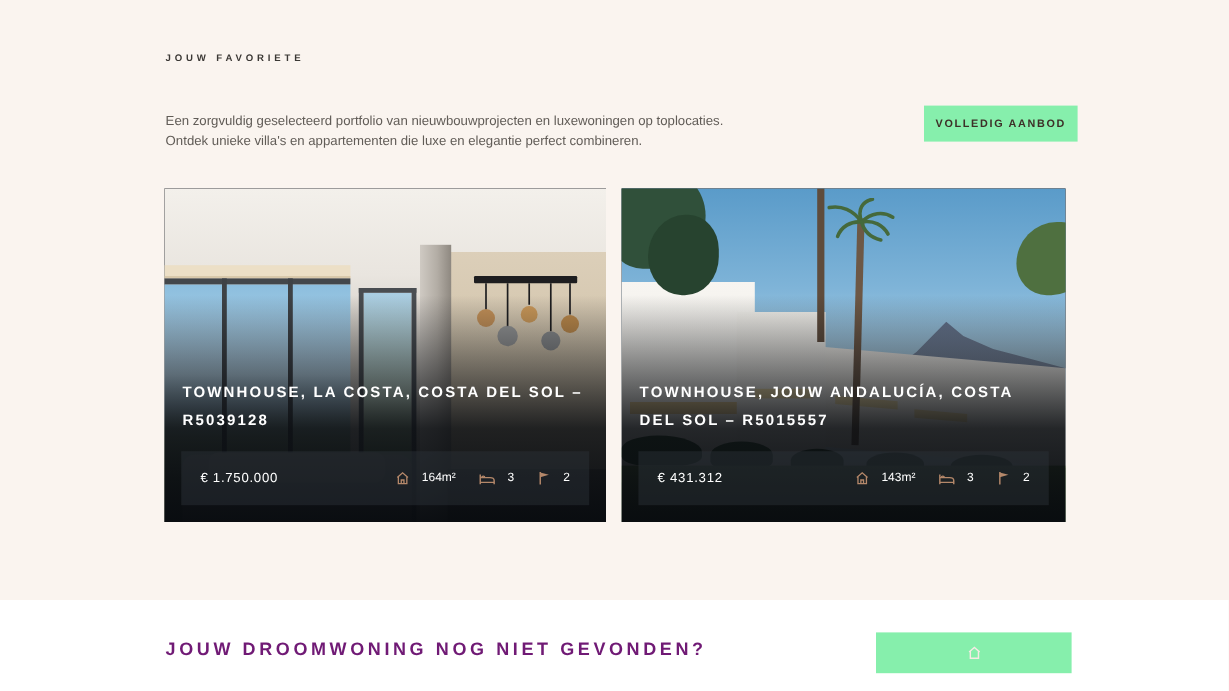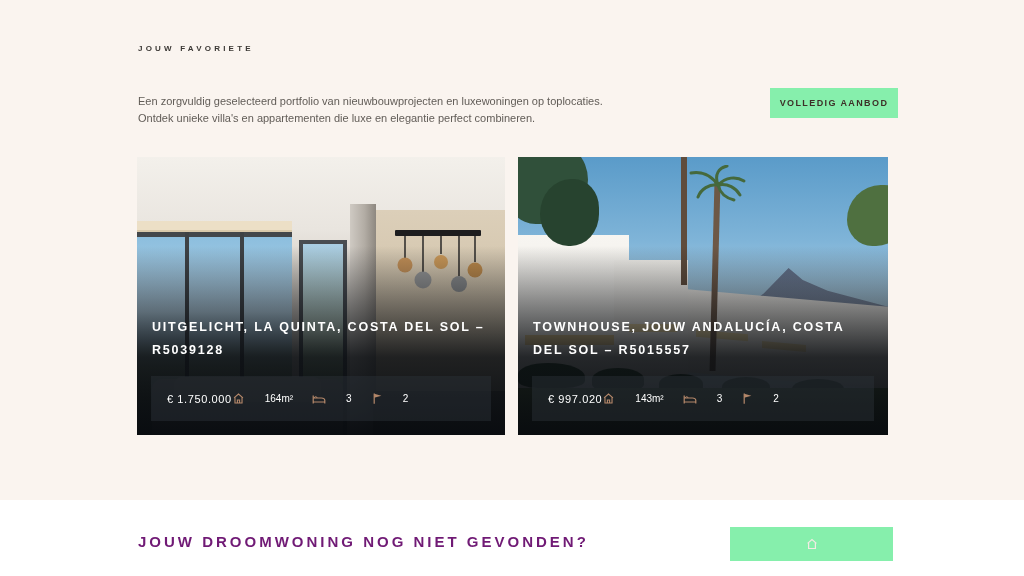--- a/index.html
+++ b/index.html
@@ -151,7 +151,7 @@
         </div>
       </div>
       <div class="card-overlay"></div>
-      <div class="card-title">UITGELICHT, LA QUINTA, COSTA DEL SOL – R5039128</div>
+      <div class="card-title">TOWNHOUSE, LA COSTA, COSTA DEL SOL – R5039128</div>
       <div class="card-footer">
         <span class="price">€ 1.750.000</span>
         <div class="stats">

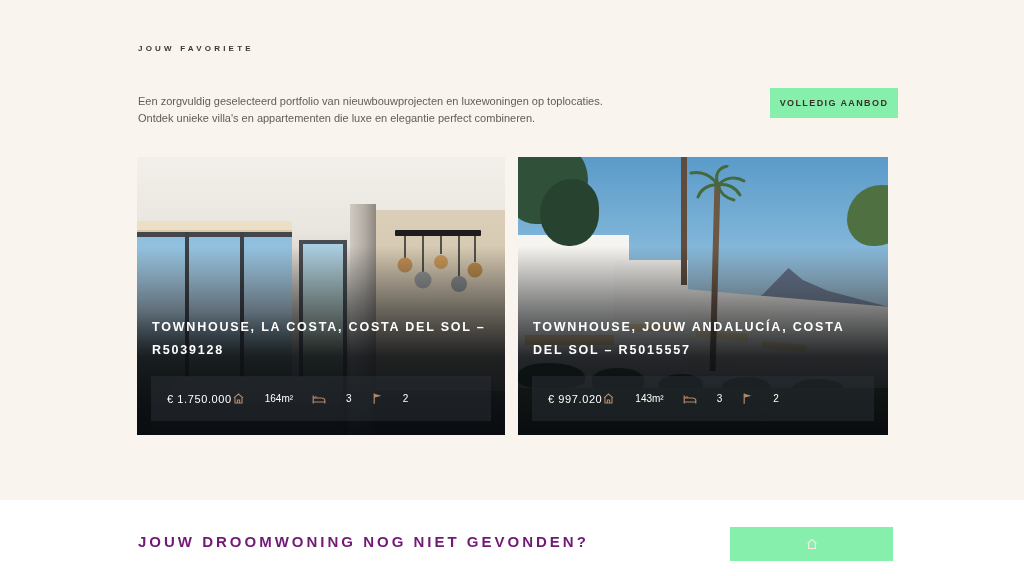--- a/index.html
+++ b/index.html
@@ -95,7 +95,7 @@
   .card-footer {
     position:absolute; left:14px; right:14px; bottom:14px; height:45px;
     background:rgba(44,50,58,0.45);
-    display:flex; align-items:center; 
+    display:flex; align-items:center; justify-content:space-between;
     padding:0 16px;
   }
   .price { color:#fff; font-size:11px; letter-spacing:0.6px; }

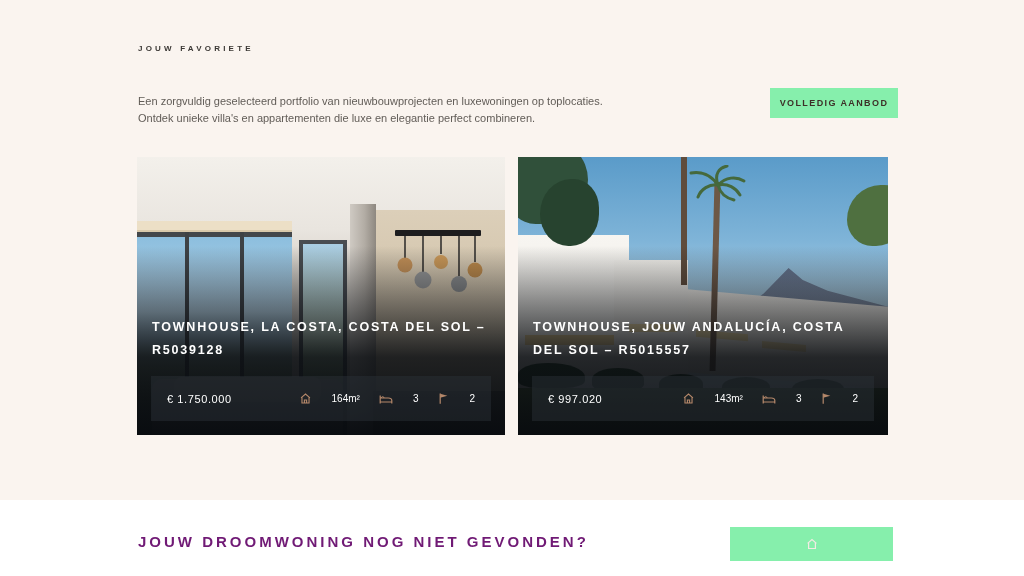--- a/index.html
+++ b/index.html
@@ -100,7 +100,7 @@
   }
   .price { color:#fff; font-size:11px; letter-spacing:0.6px; }
   .stats { display:flex; align-items:center; gap:19px; }
-  .stat  { display:flex; align-items:center; gap:20px; color:#fff; font-size:10px; }
+  .stat  { display:flex; align-items:center; gap:10px; color:#fff; font-size:10px; }
   .stat svg { display:block; }
 
   

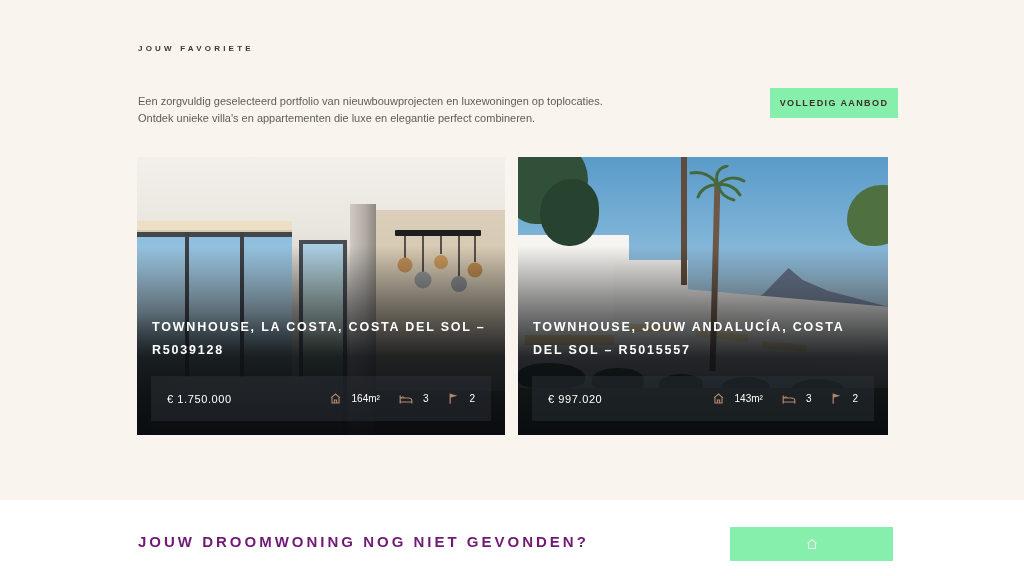--- a/index.html
+++ b/index.html
@@ -222,7 +222,7 @@
       <div class="card-overlay"></div>
       <div class="card-title">TOWNHOUSE, JOUW ANDALUCÍA, COSTA DEL SOL – R5015557</div>
       <div class="card-footer">
-        <span class="price">€ 997.020</span>
+        <span class="price">€ 431.312</span>
         <div class="stats">
           <span class="stat">
             <span>

